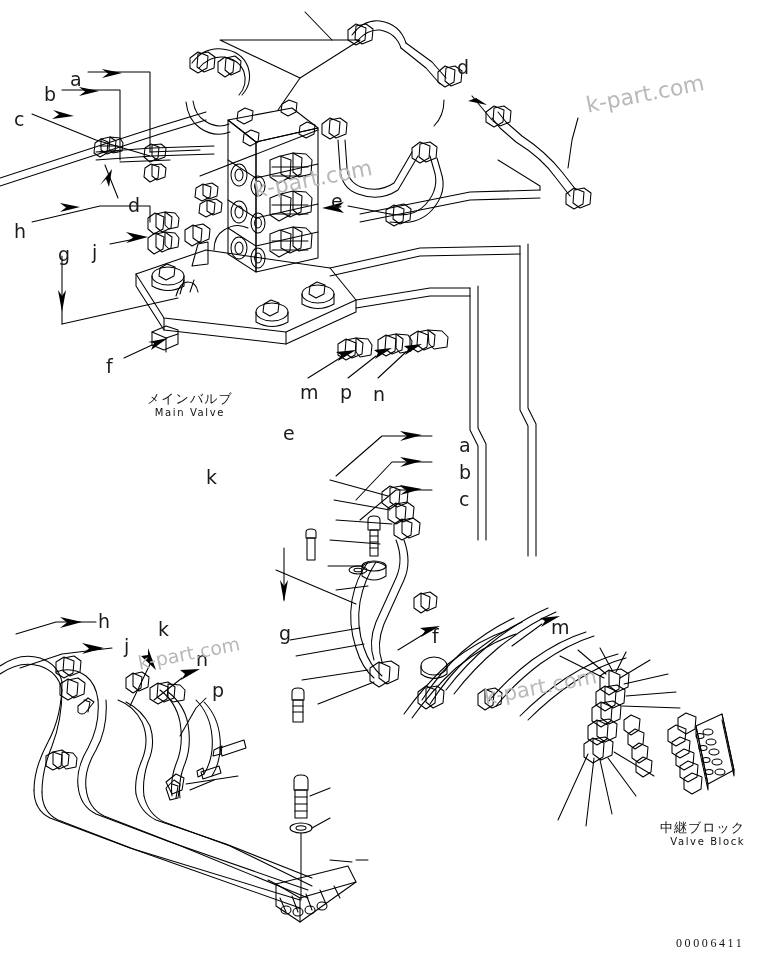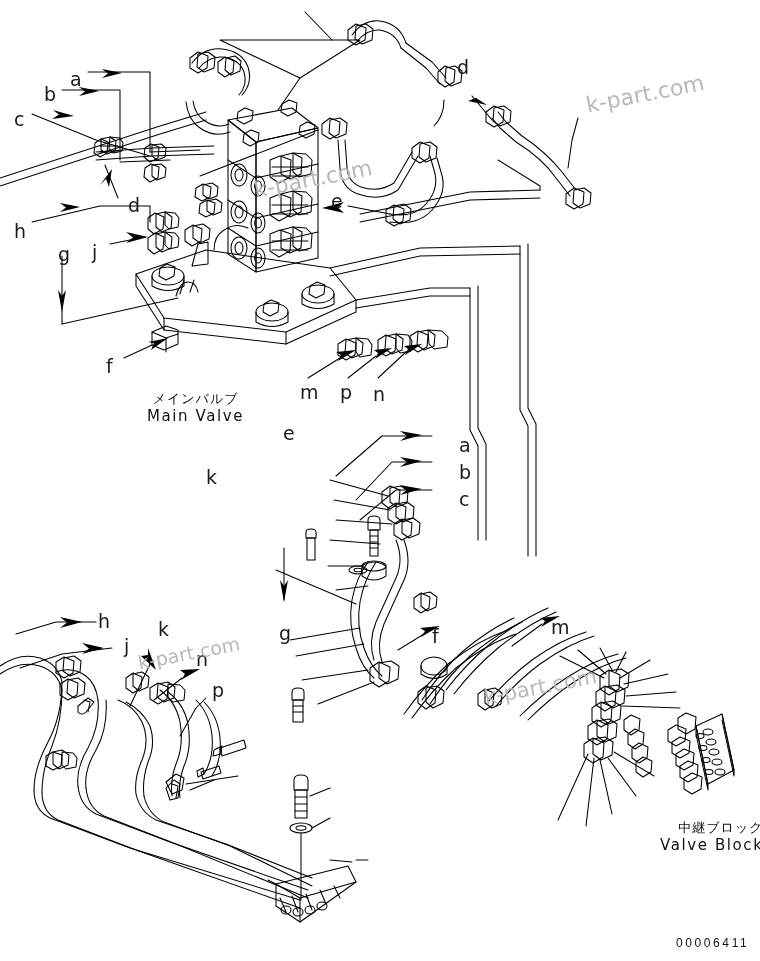--- a/index.html
+++ b/index.html
@@ -31,7 +31,7 @@
     text-align:center;
   }
   .cap .jp{font-size:13px;letter-spacing:1px;display:block;}
-  .cap .en{font-size:15px;letter-spacing:1.6px;display:block;}
+  .cap .en{font-size:10px;letter-spacing:1.6px;display:block;}
   .partno{
     position:absolute;
     font-family:Liberation Sans, sans-serif;

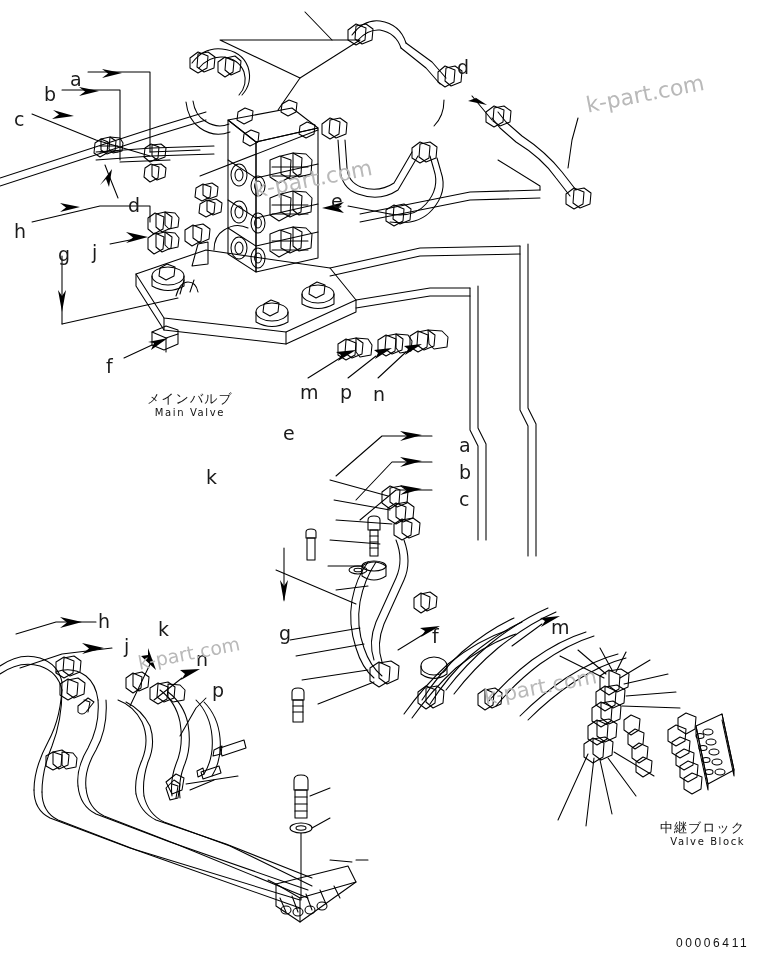--- a/index.html
+++ b/index.html
@@ -34,7 +34,7 @@
   .cap .en{font-size:10px;letter-spacing:1.6px;display:block;}
   .partno{
     position:absolute;
-    font-family:Liberation Sans, sans-serif;
+    font-family:Liberation Serif, serif;
     font-size:12px;
     letter-spacing:2.6px;
     color:#111;

